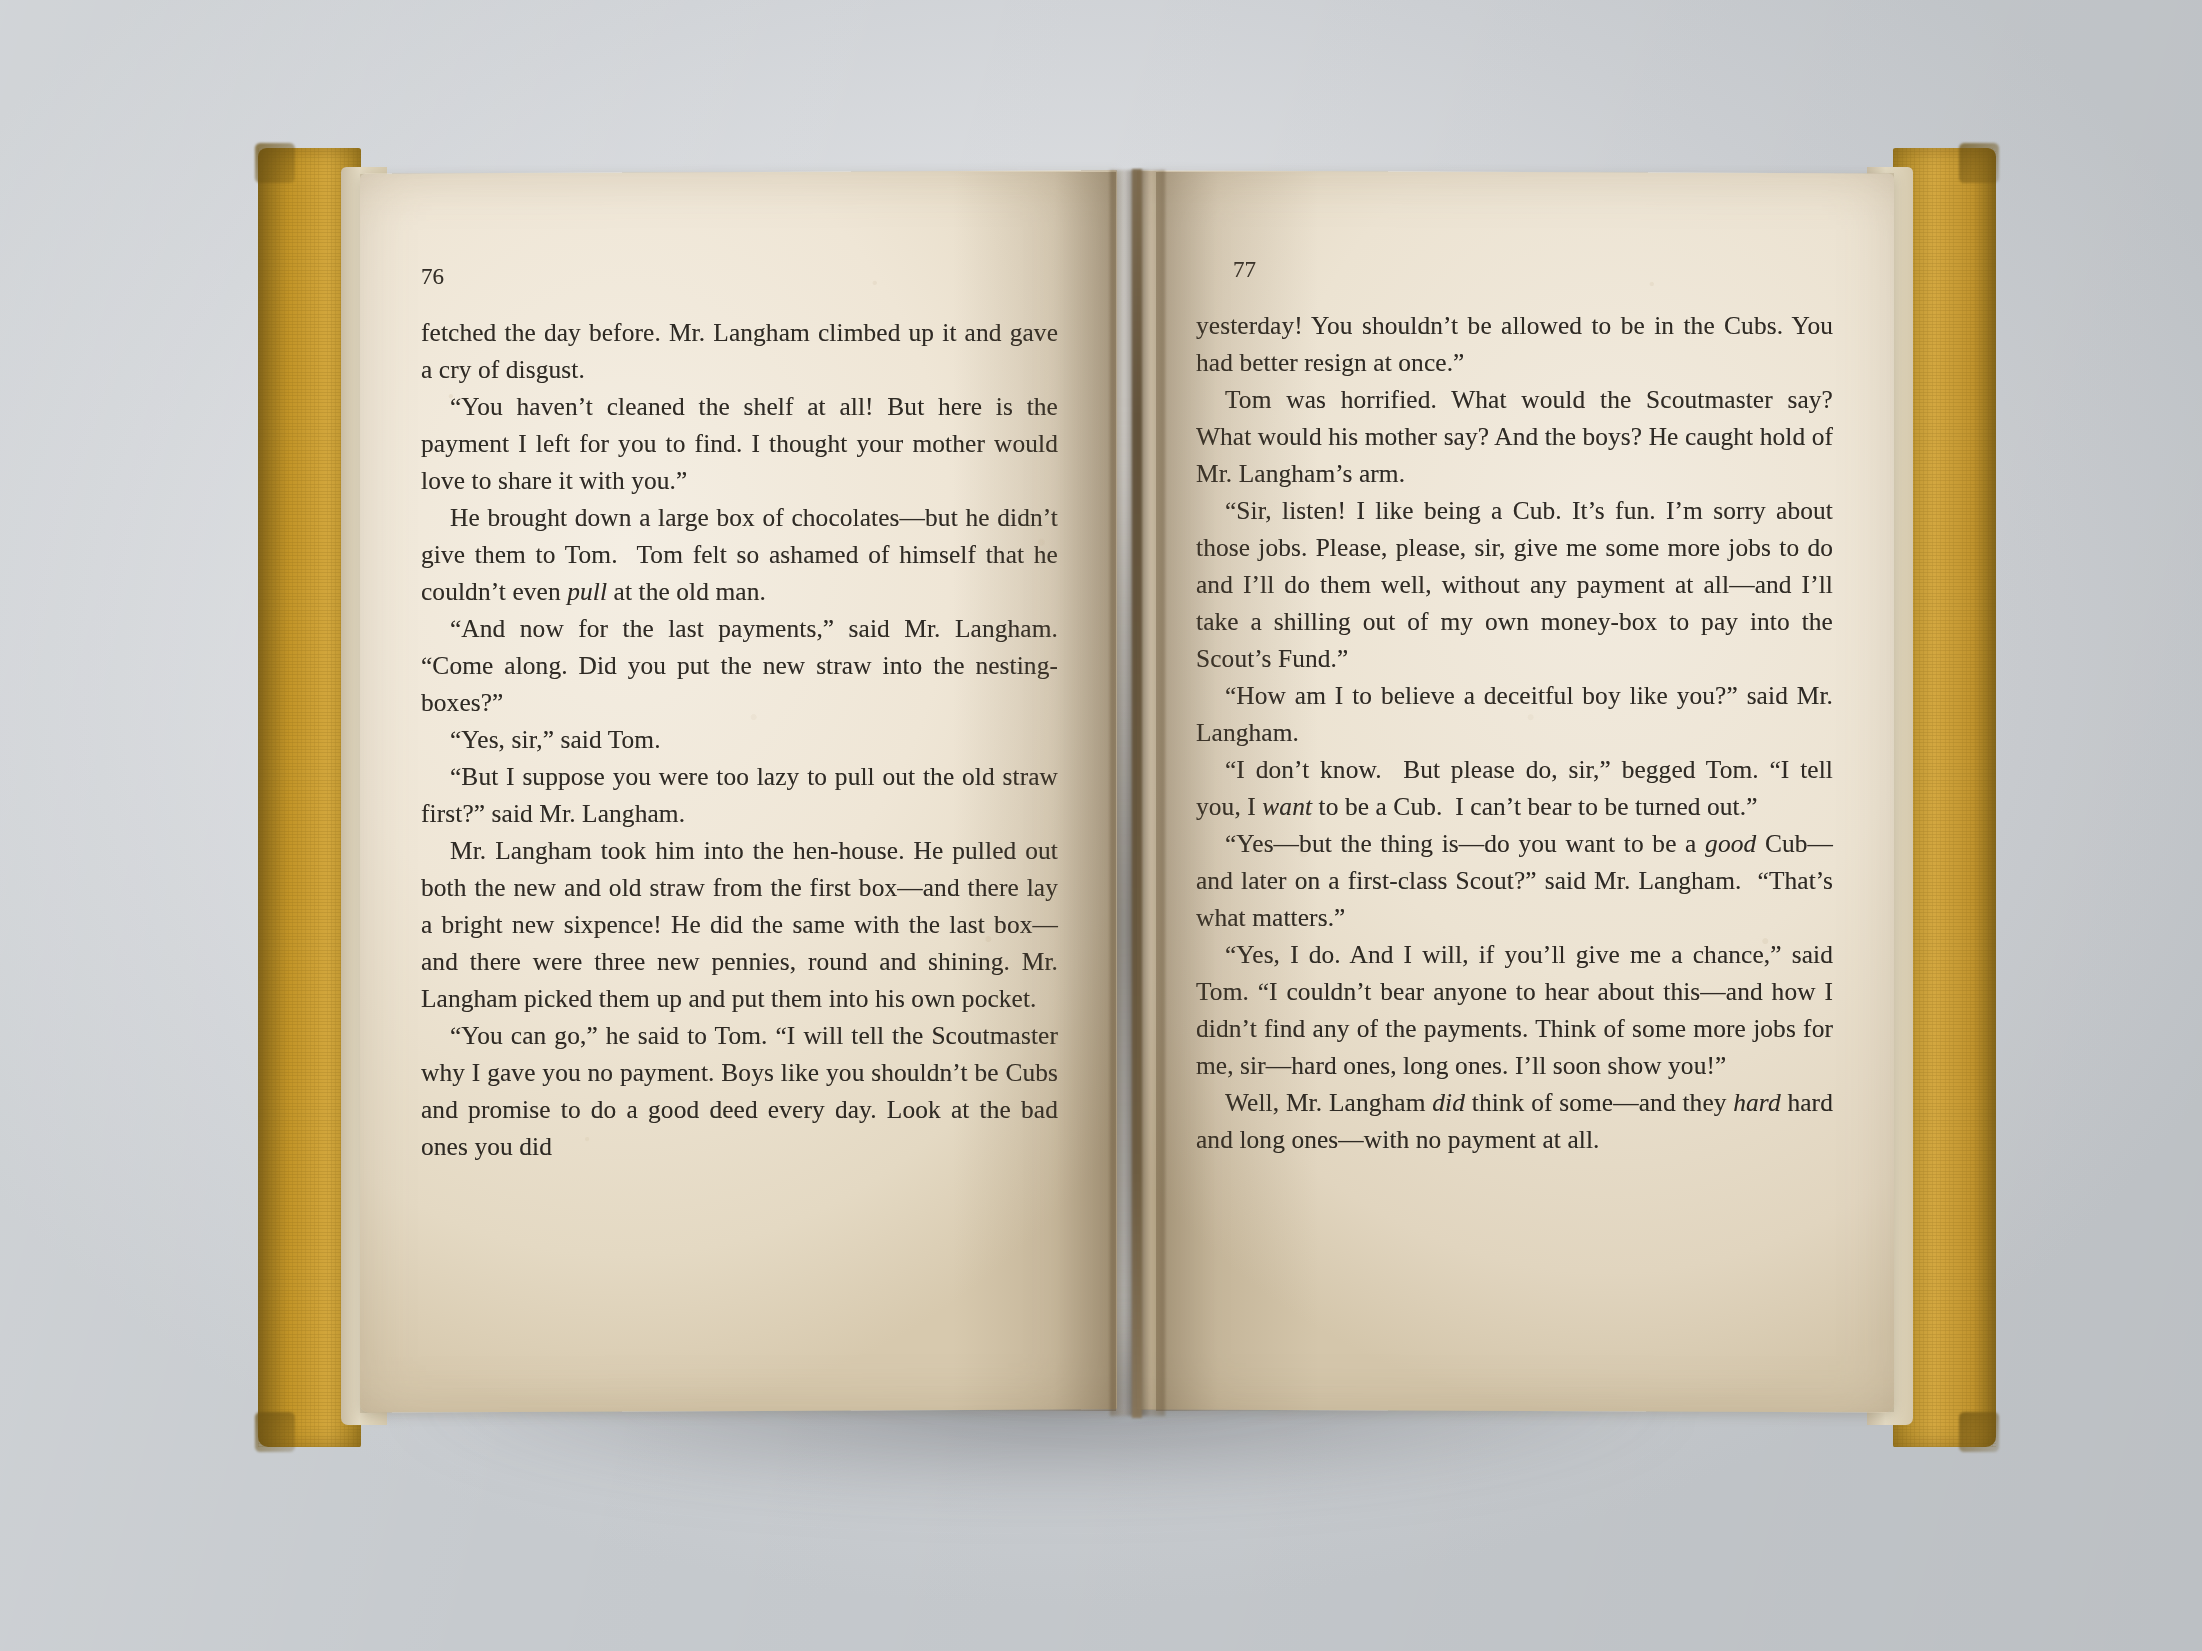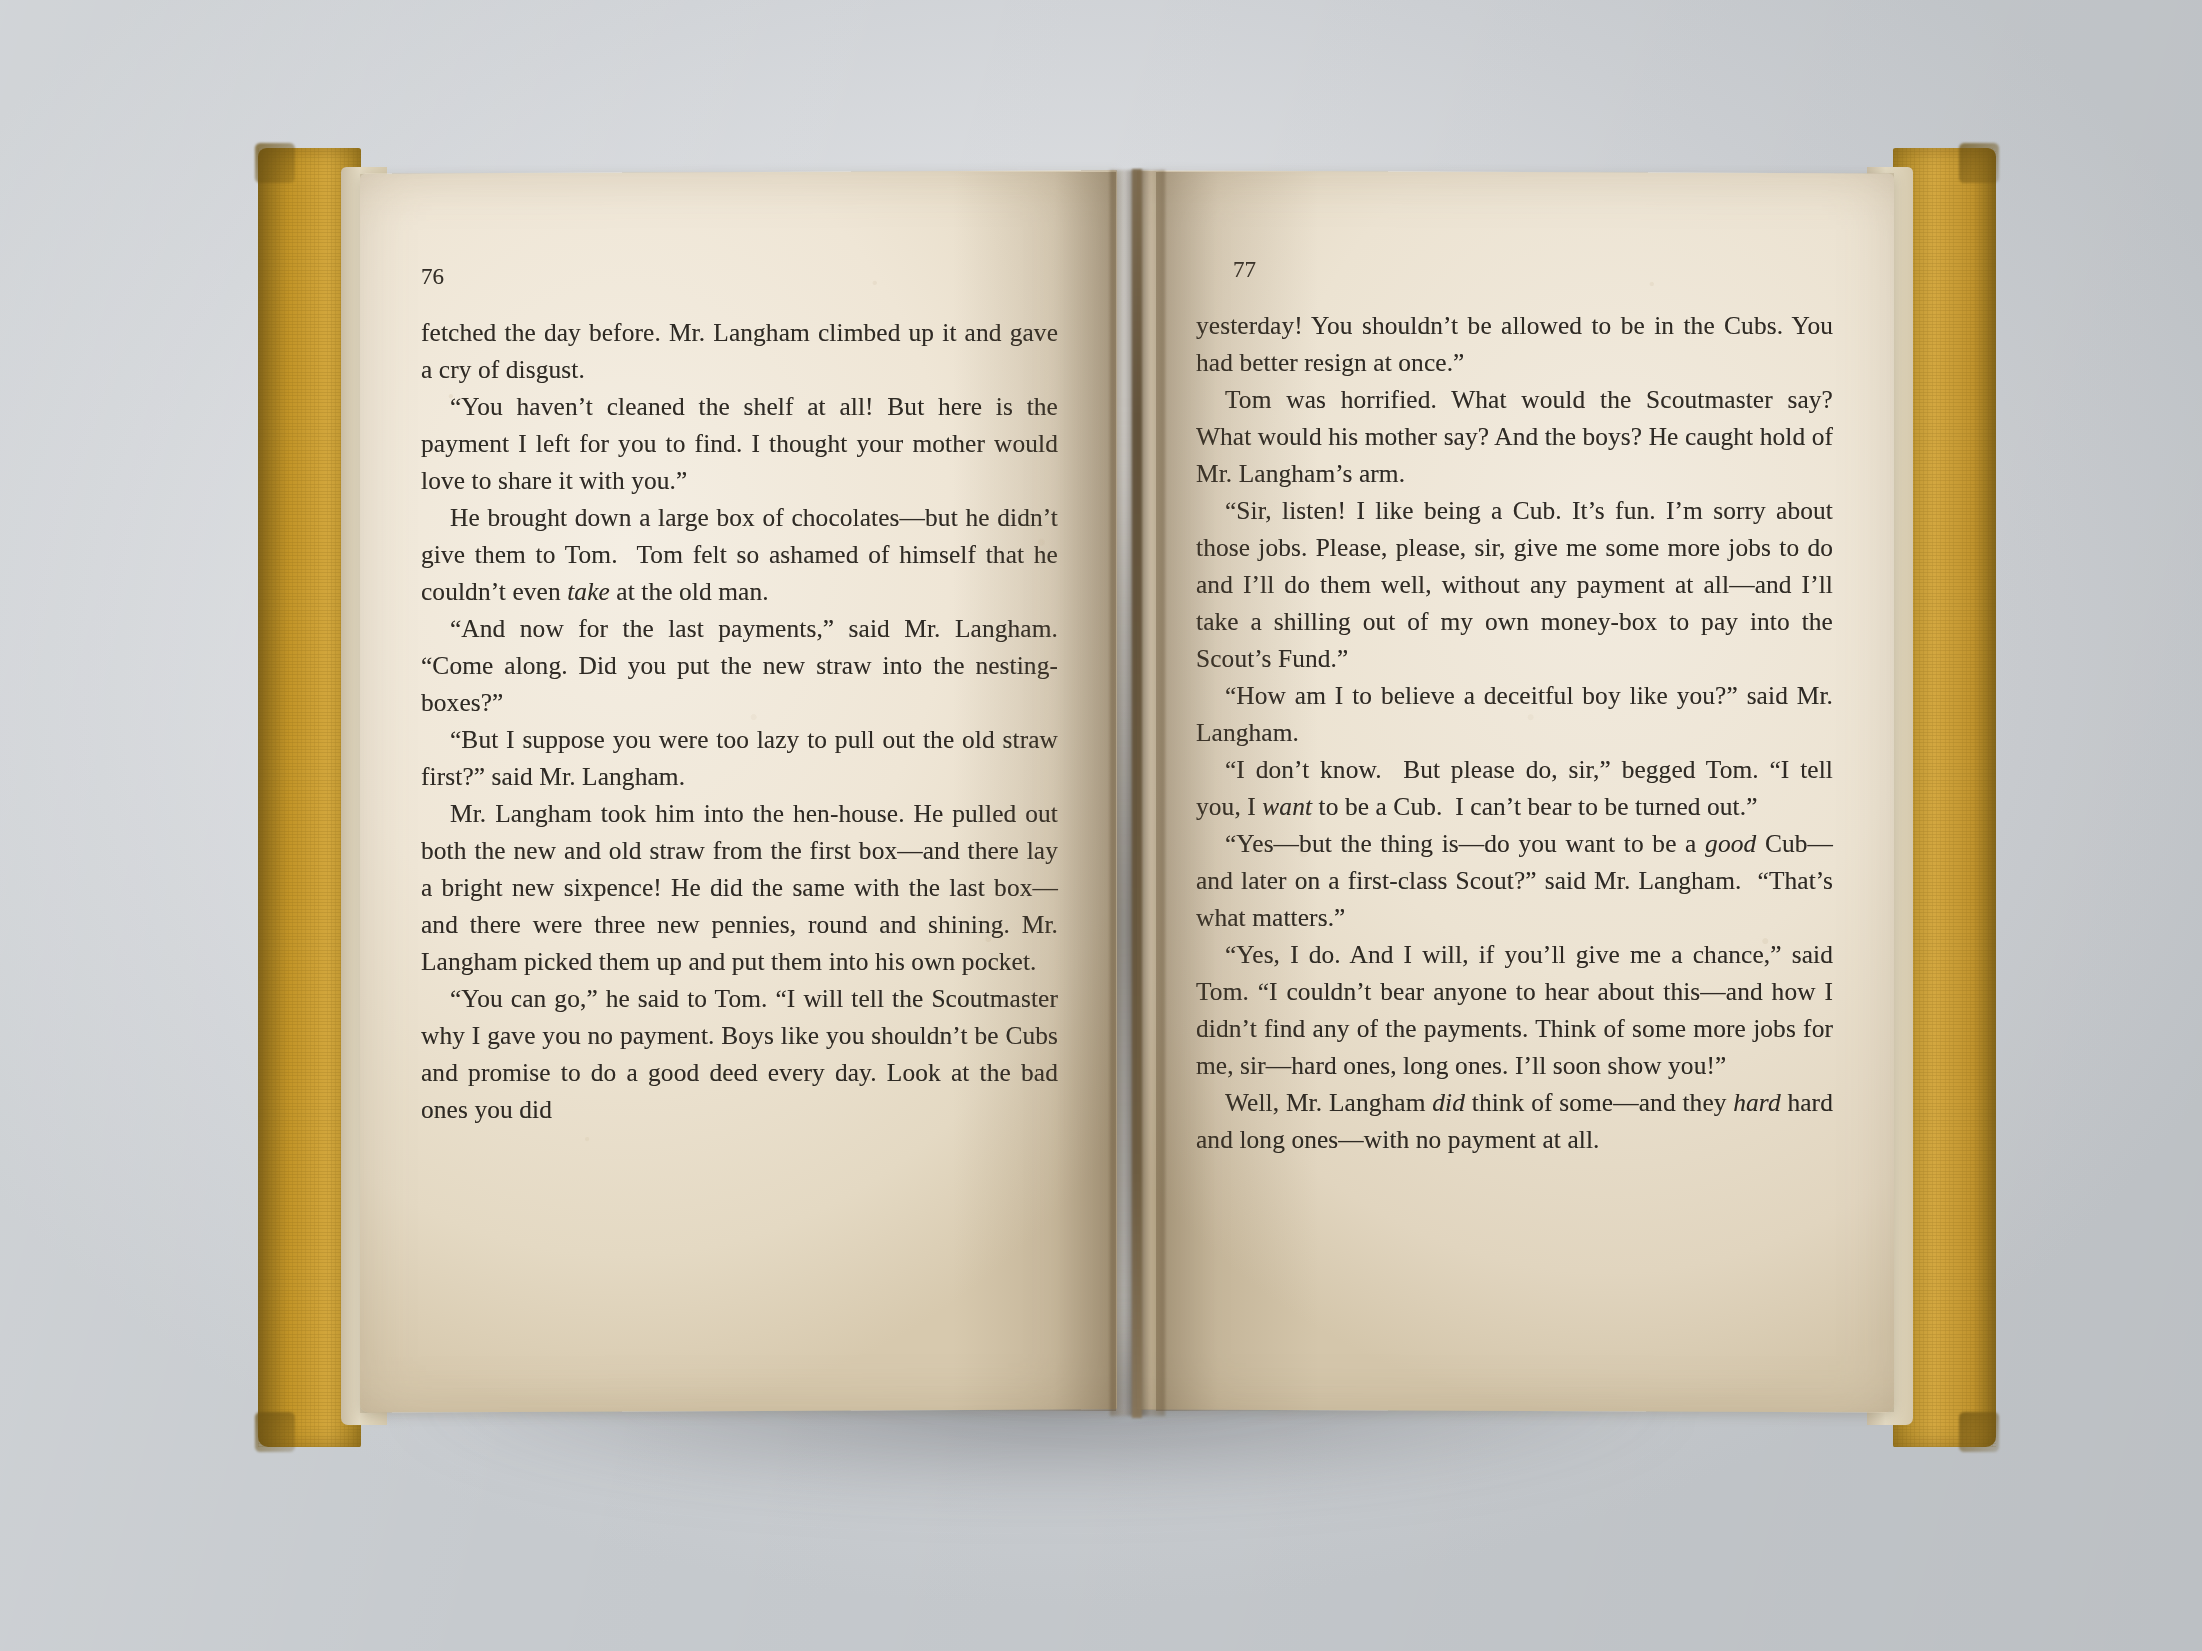--- a/index.html
+++ b/index.html
@@ -301,7 +301,7 @@
 
       <p class="para noindent">fetched the day before.  Mr. Langham climbed up it and gave a cry of disgust.</p>
       <p class="para">“You haven’t cleaned the shelf at all!  But here is the payment I left for you to find.  I thought your mother would love to share it with you.”</p>
-      <p class="para">He brought down a large box of chocolates—but he didn’t give them to Tom.&nbsp; Tom felt so ashamed of himself that he couldn’t even <i>take</i> at the old man.</p>
+      <p class="para">He brought down a large box of chocolates—but he didn’t give them to Tom.&nbsp; Tom felt so ashamed of himself that he couldn’t even <i>pull</i> at the old man.</p>
       <p class="para">“And now for the last payments,” said Mr. Langham.  “Come along.  Did you put the new straw into the nesting-boxes?”</p>
       <p class="para">“But I suppose you were too lazy to pull out the old straw first?” said Mr. Langham.</p>
       <p class="para">Mr. Langham took him into the hen-house.  He pulled out both the new and old straw from the first box—and there lay a bright new sixpence!  He did the same with the last box—and there were three new pennies, round and shining.  Mr. Langham picked them up and put them into his own pocket.</p>

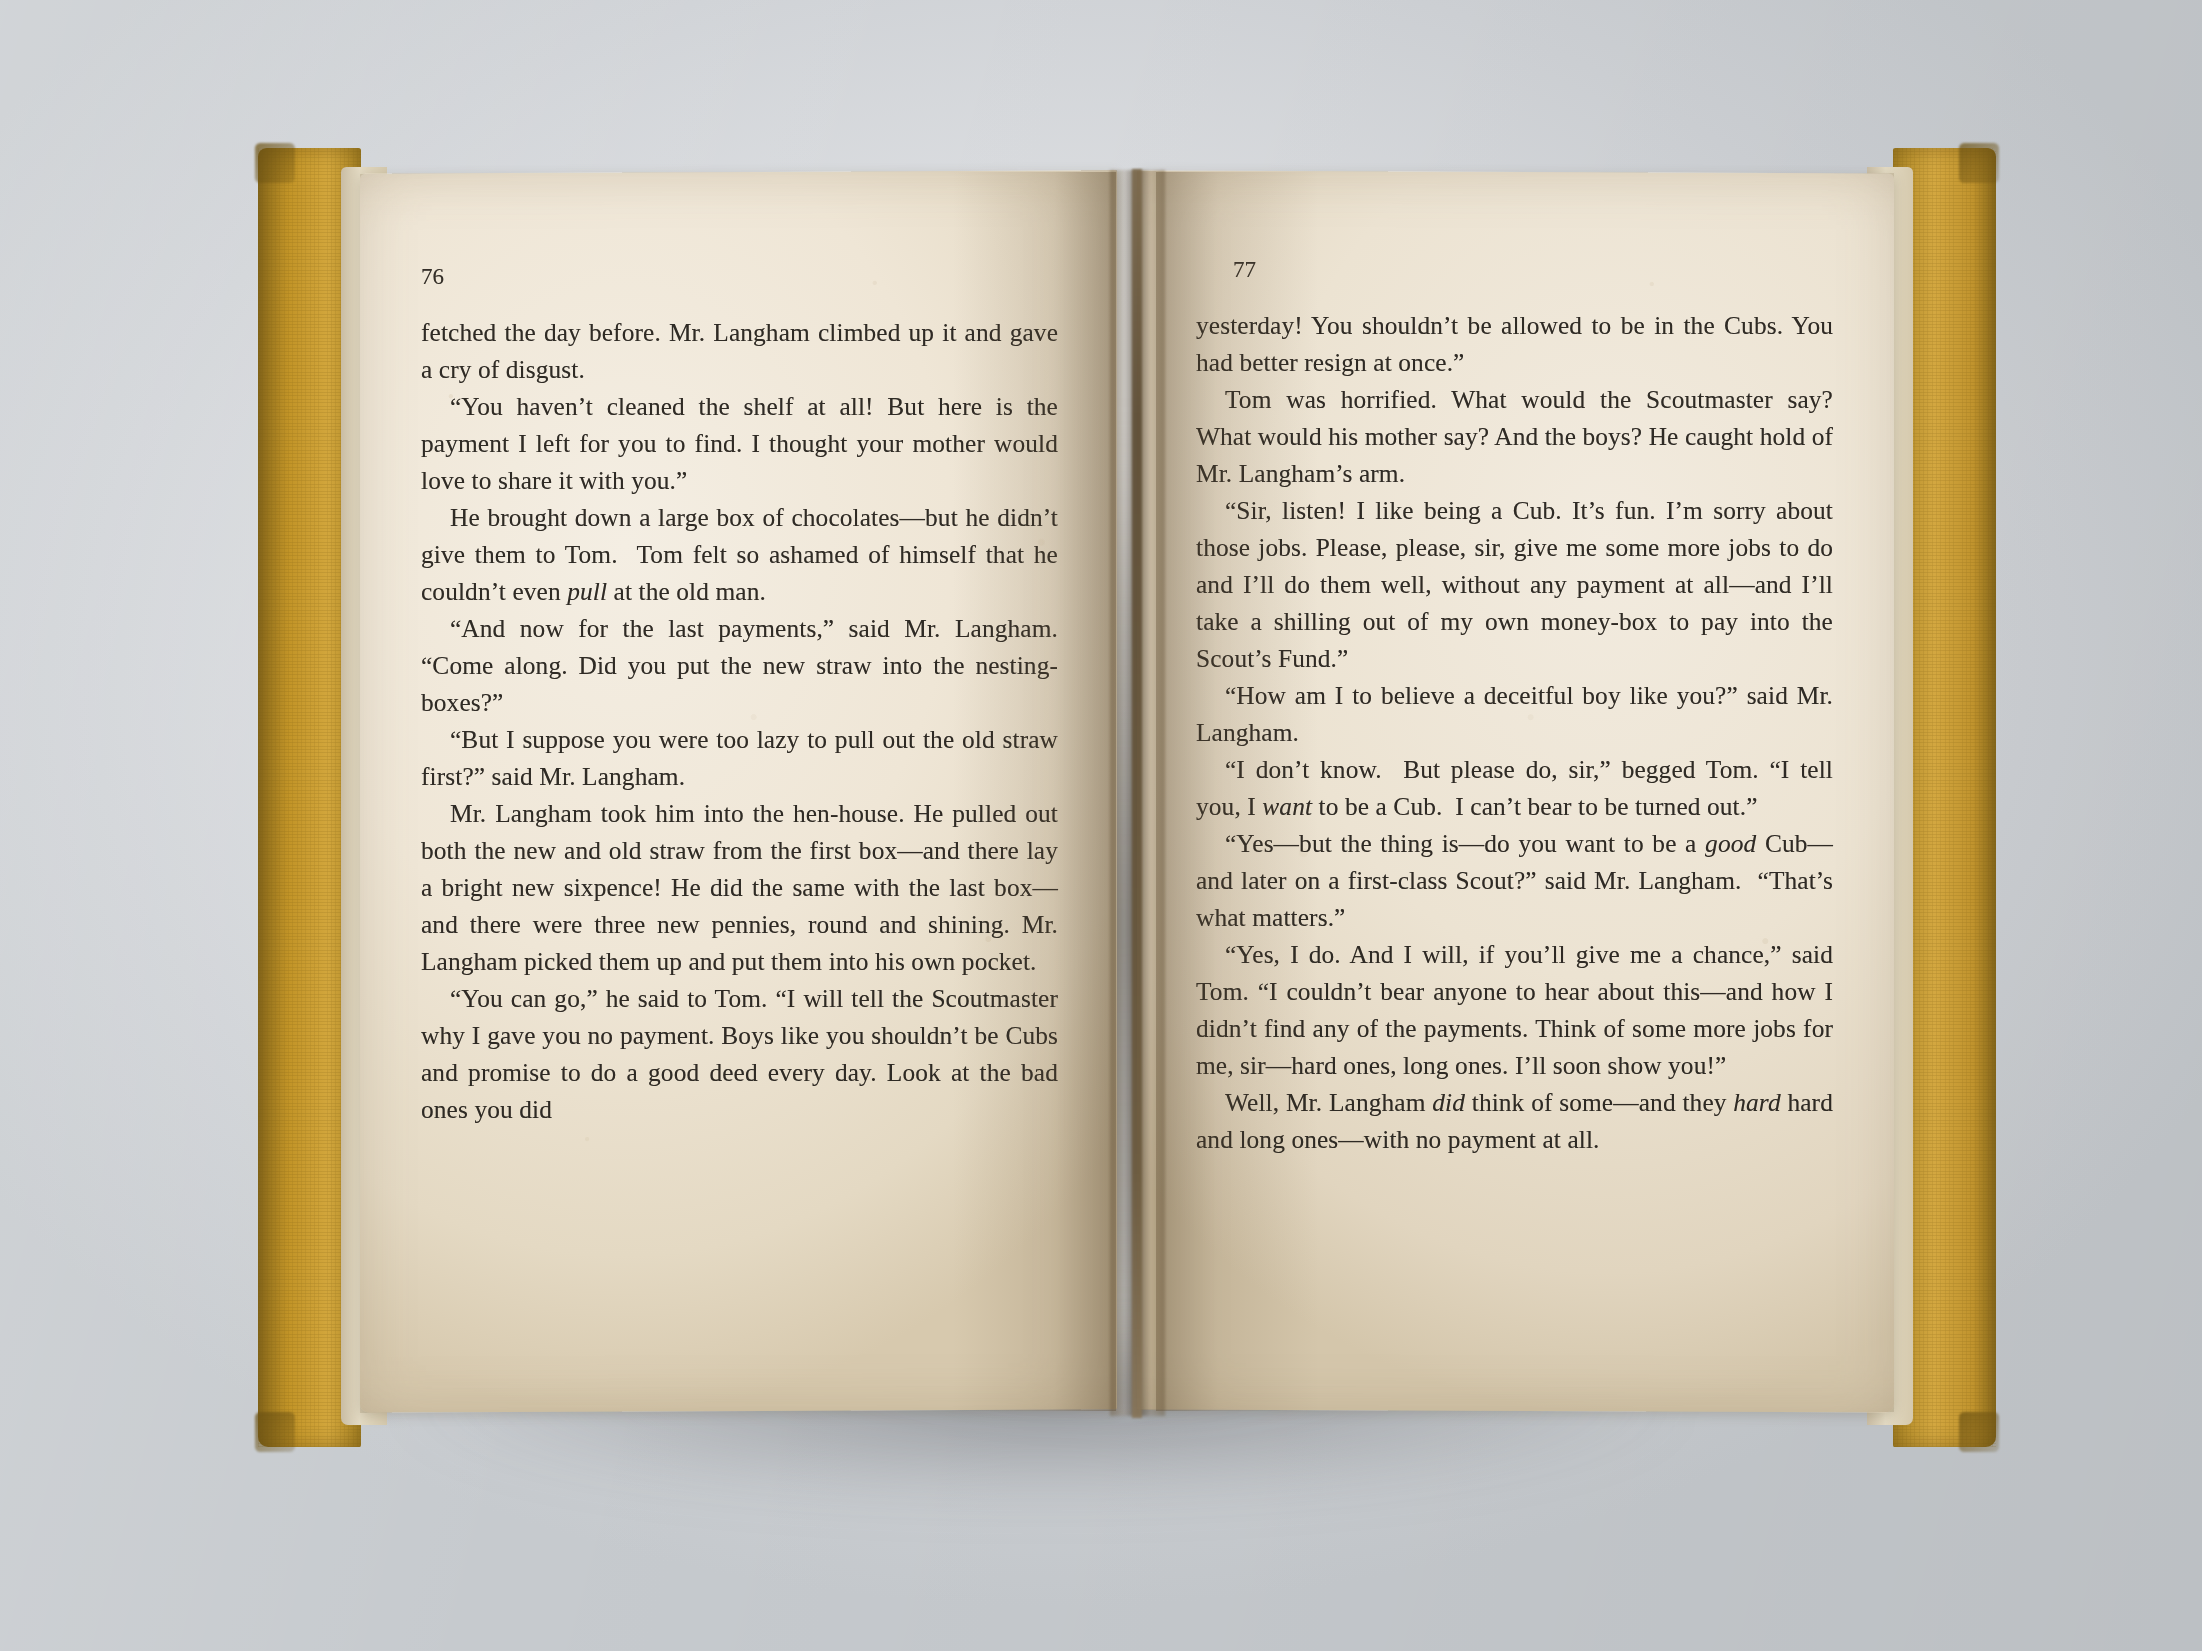--- a/index.html
+++ b/index.html
@@ -303,6 +303,7 @@
       <p class="para">“You haven’t cleaned the shelf at all!  But here is the payment I left for you to find.  I thought your mother would love to share it with you.”</p>
       <p class="para">He brought down a large box of chocolates—but he didn’t give them to Tom.&nbsp; Tom felt so ashamed of himself that he couldn’t even <i>pull</i> at the old man.</p>
       <p class="para">“And now for the last payments,” said Mr. Langham.  “Come along.  Did you put the new straw into the nesting-boxes?”</p>
+      <p class="para">“Yes, sir,” said Tom.</p>
       <p class="para">“But I suppose you were too lazy to pull out the old straw first?” said Mr. Langham.</p>
       <p class="para">Mr. Langham took him into the hen-house.  He pulled out both the new and old straw from the first box—and there lay a bright new sixpence!  He did the same with the last box—and there were three new pennies, round and shining.  Mr. Langham picked them up and put them into his own pocket.</p>
       <p class="para">“You can go,” he said to Tom.  “I will tell the Scoutmaster why I gave you no payment. Boys like you shouldn’t be Cubs and promise to do a good deed every day.  Look at the bad ones you did</p>

